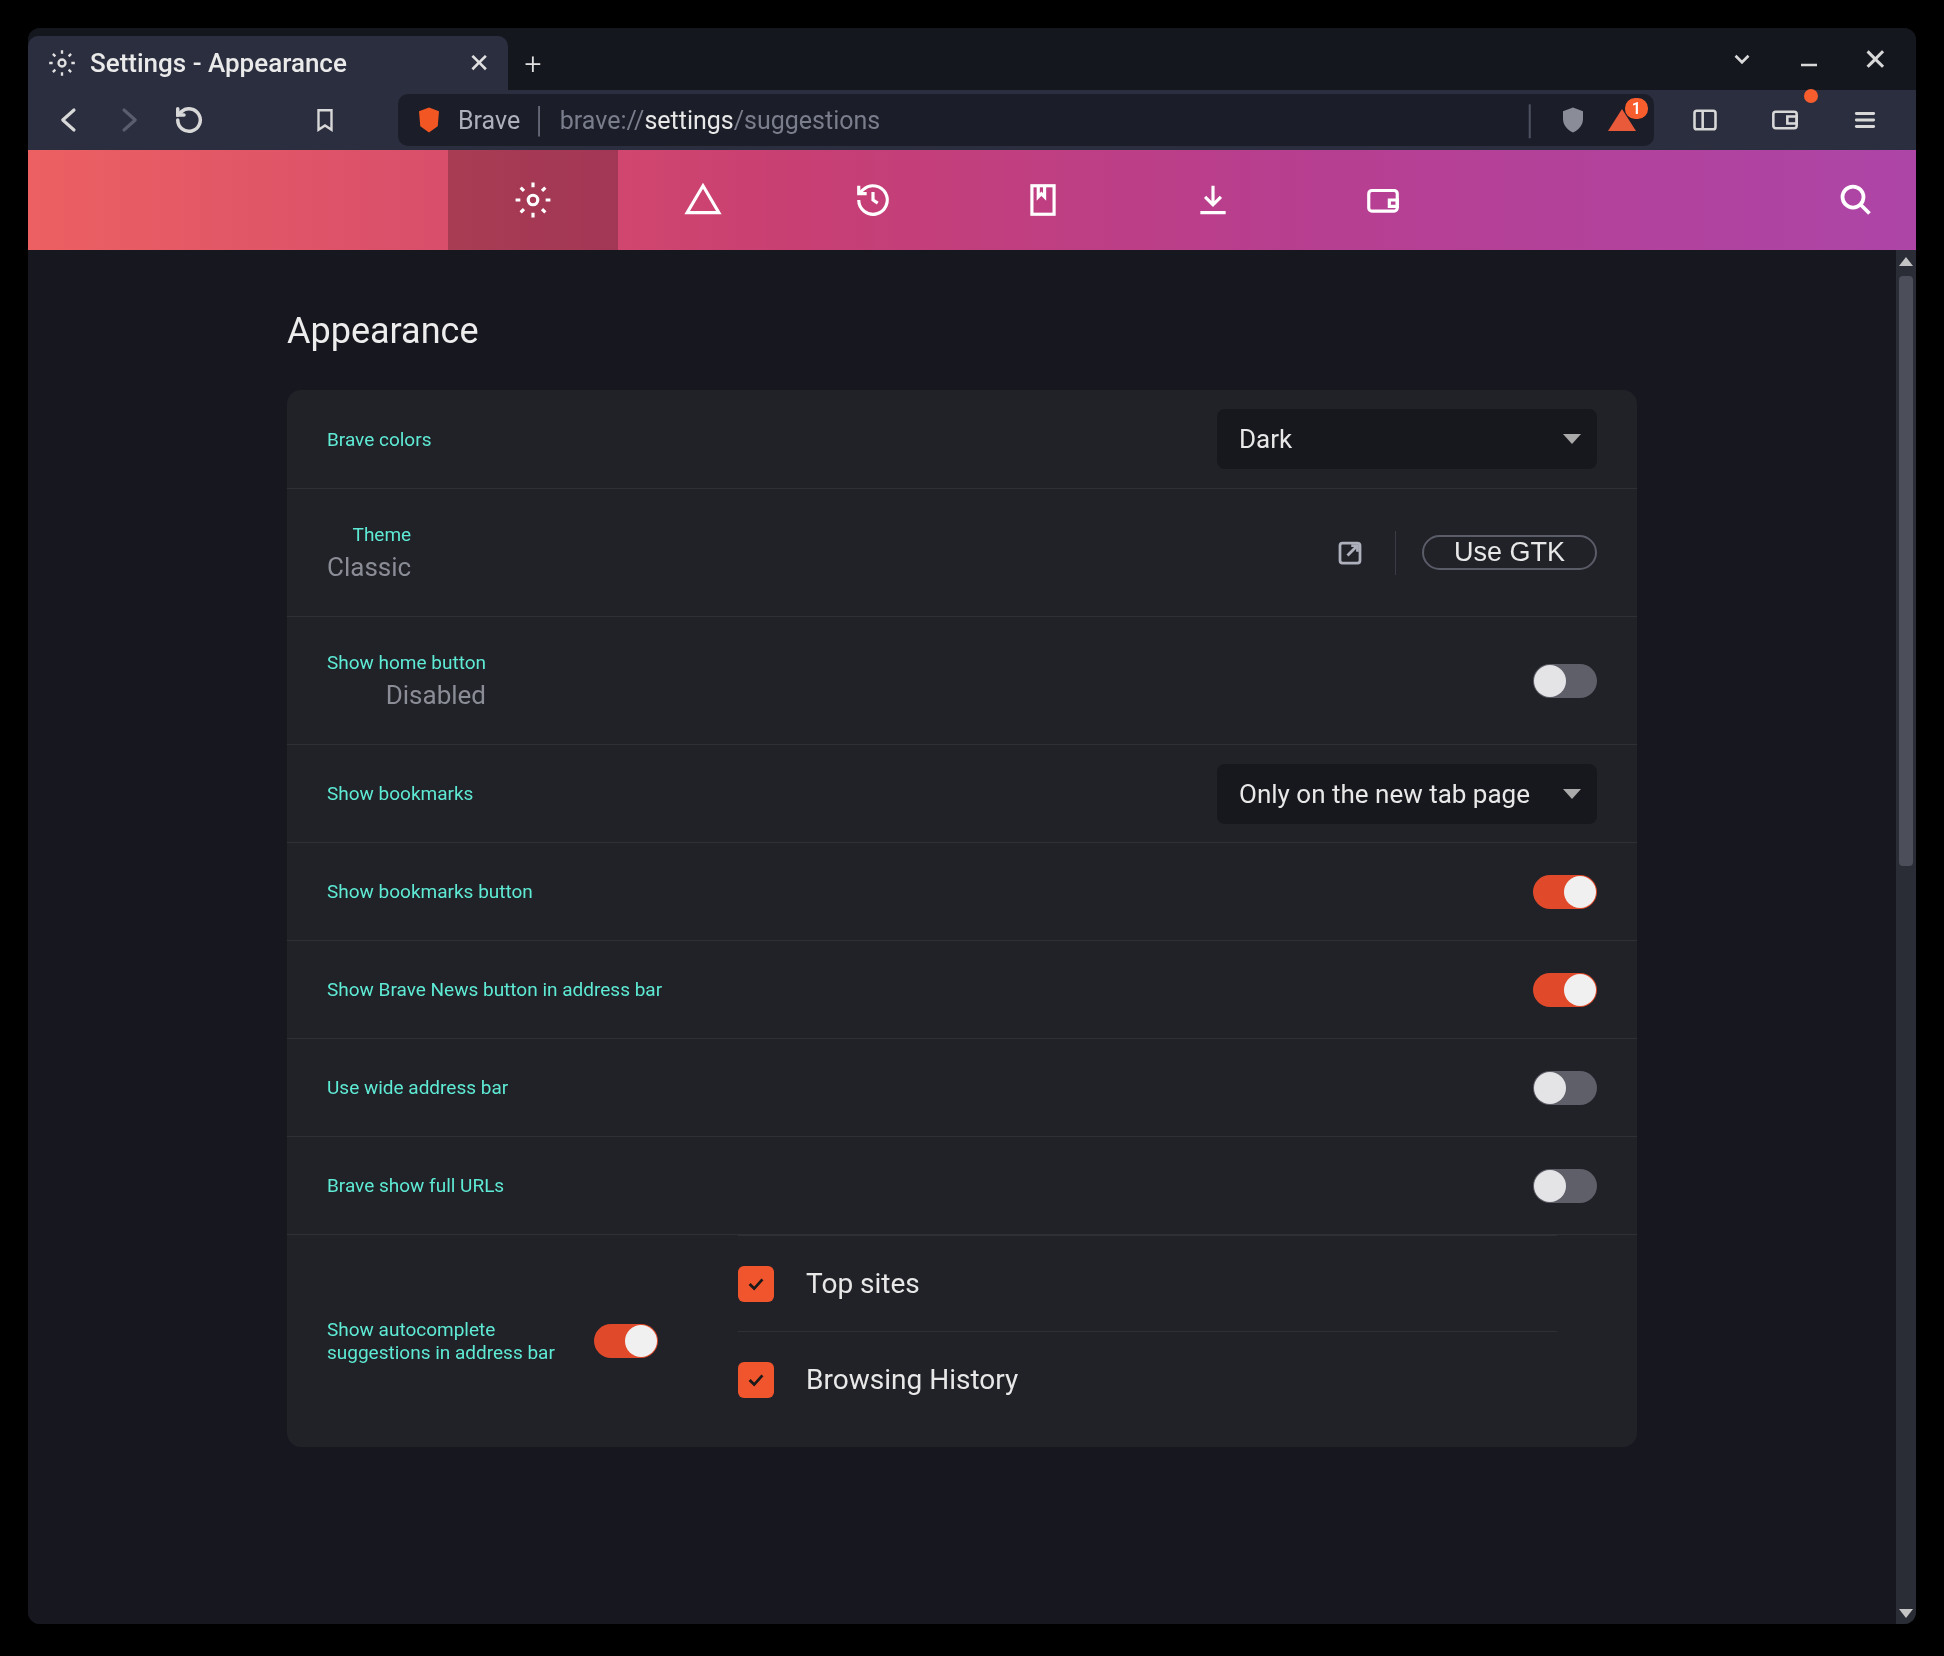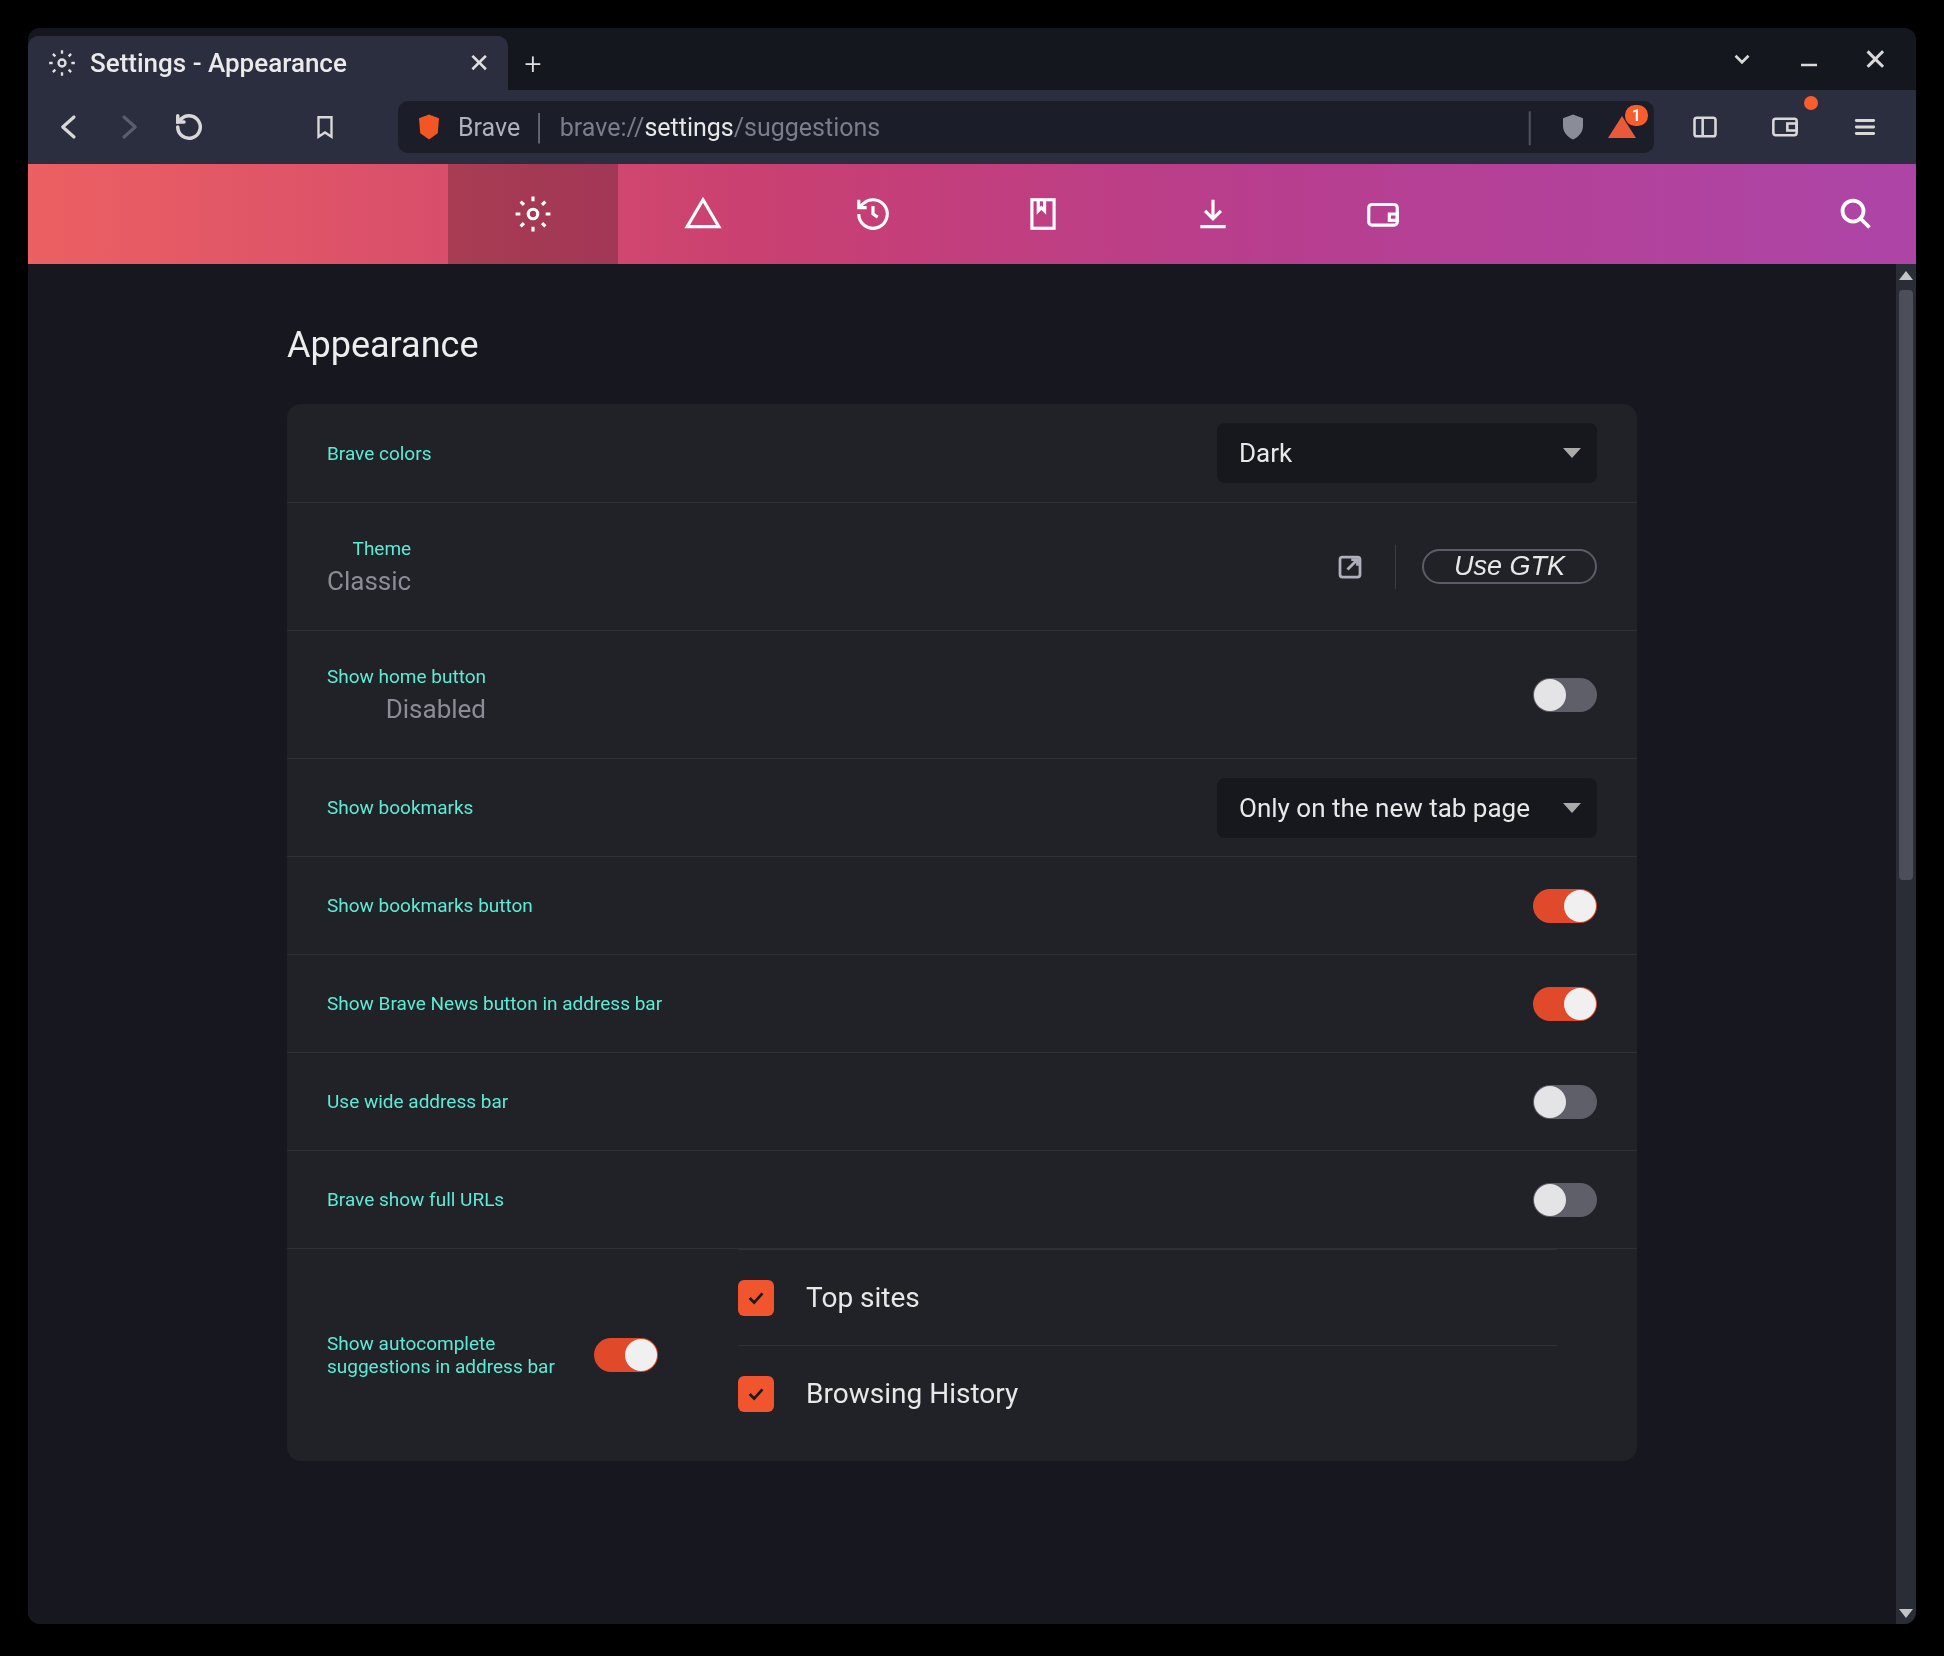--- a/index.html
+++ b/index.html
@@ -45,7 +45,7 @@
 .win-controls { margin-left: auto; display: flex; align-items: center; gap: 42px; padding-right: 28px; }
 .win-controls span { color: #d8d8d8; font-size: 26px; }
 .toolbar {
-  height: 74px;
+  height: 60px;
   background: #2b2e3f;
   display: flex;
   align-items: center;

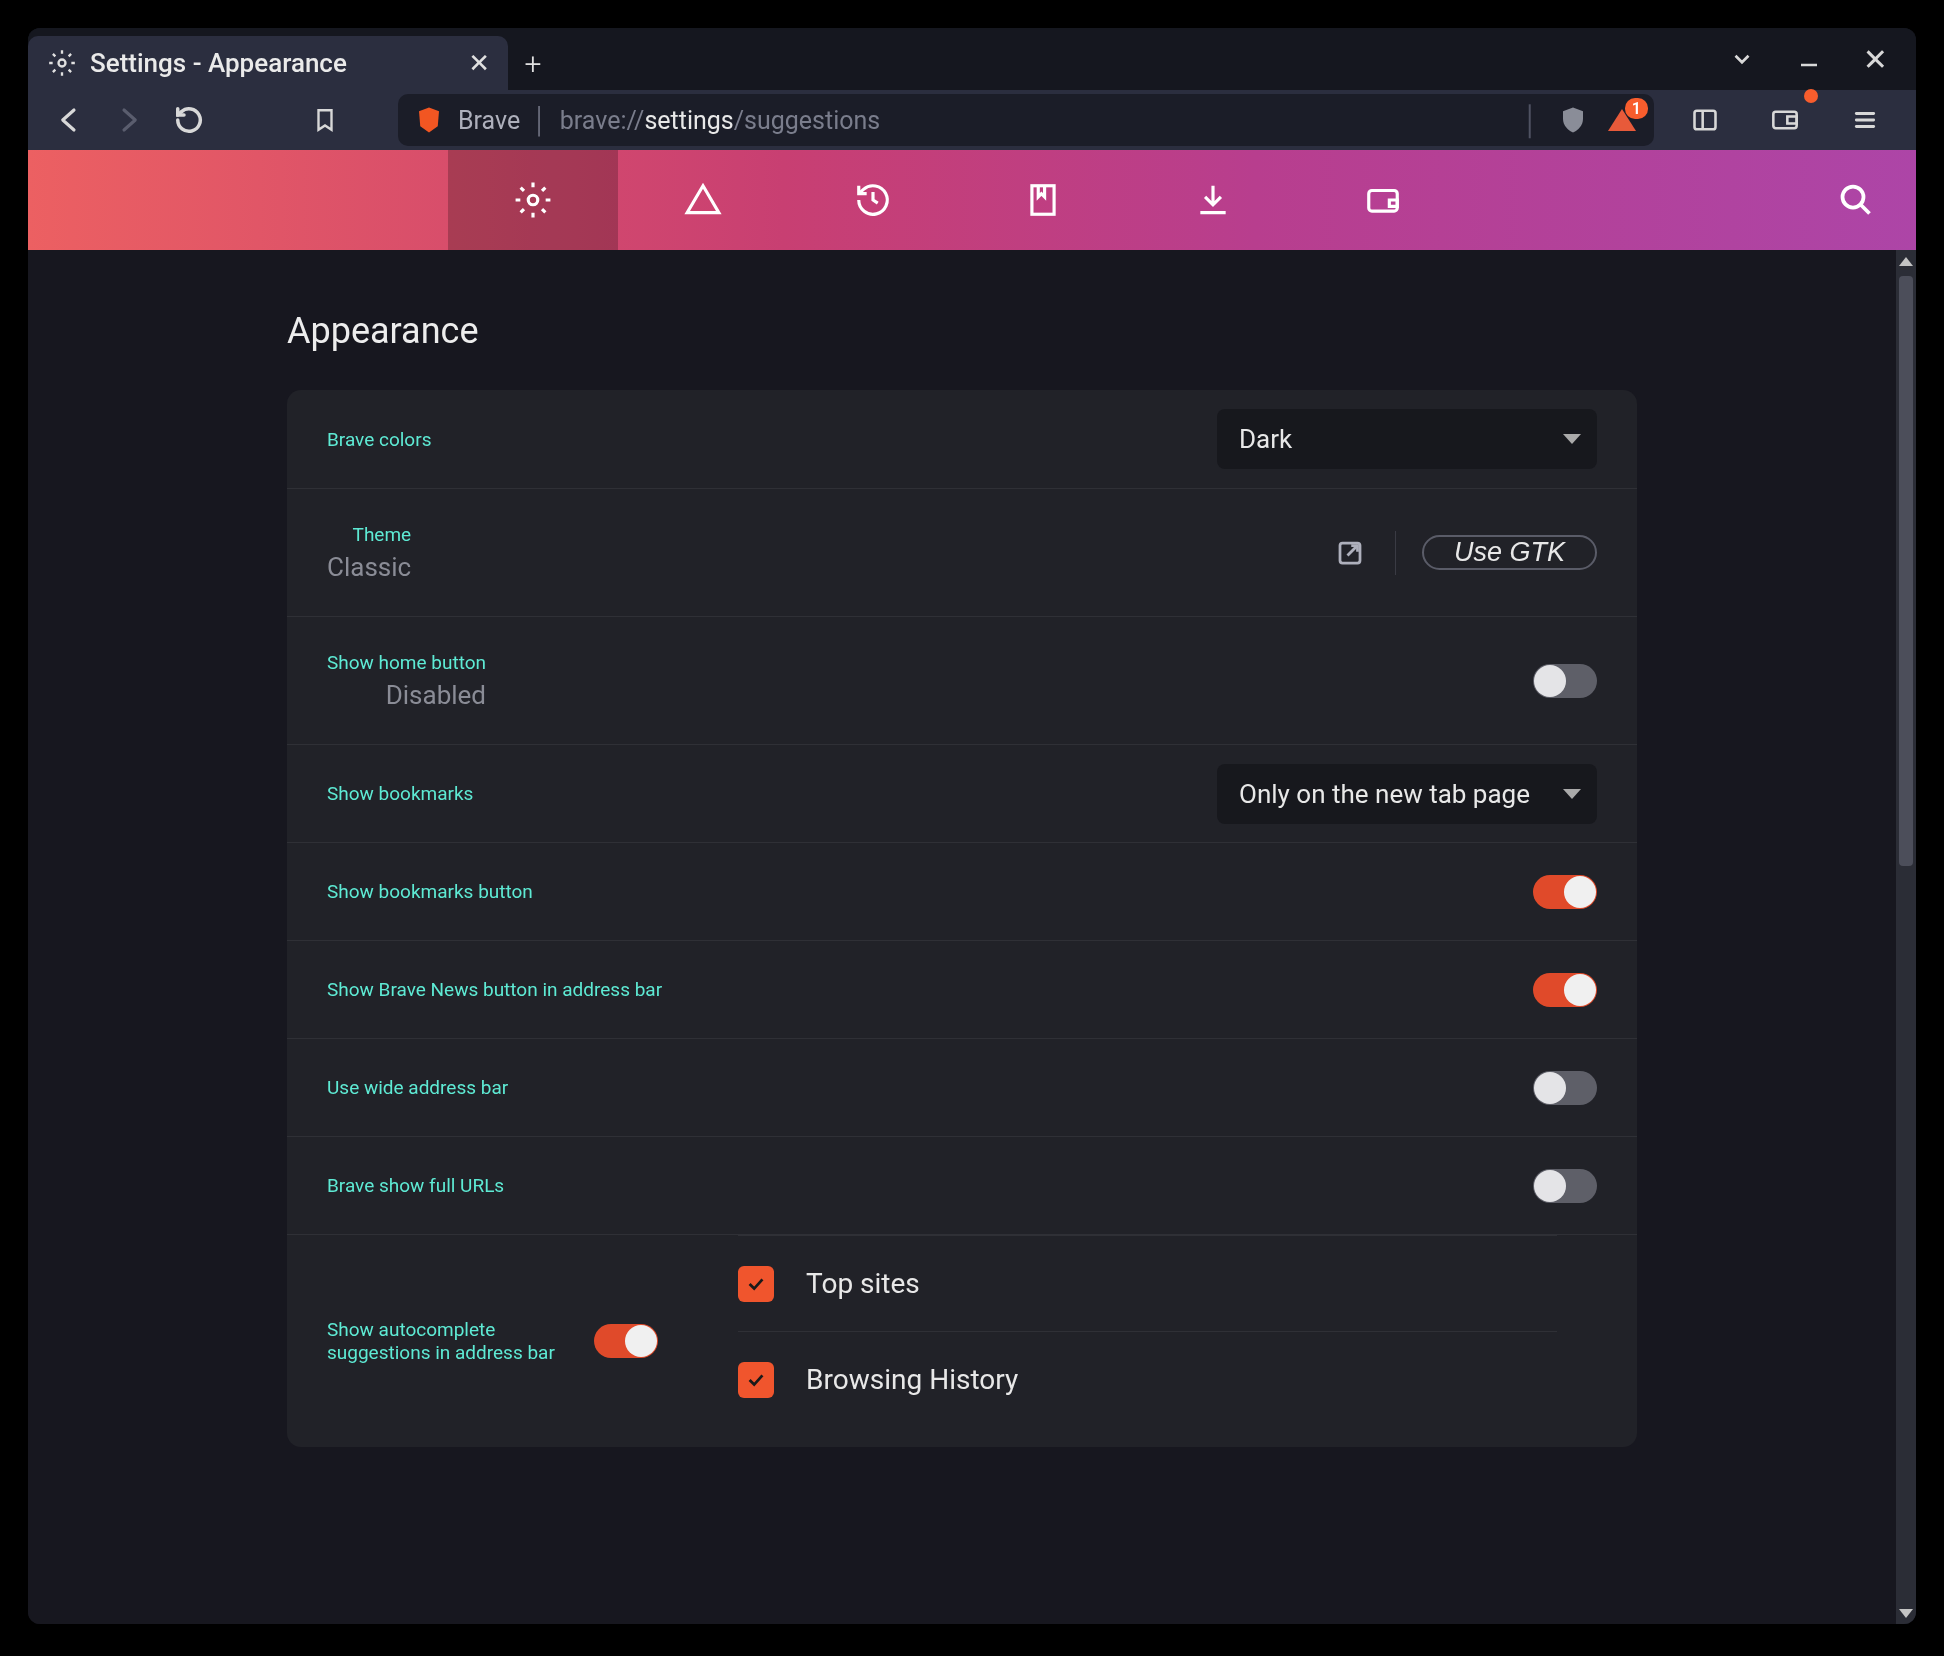--- a/index.html
+++ b/index.html
@@ -133,7 +133,6 @@
   border:2px solid #5a5c68; border-radius:30px;
   padding: 0 30px; font-size:27px; color:#e8e8e8;
   background:transparent;
-  font-style:italic;
 }
 
 .toggle {

